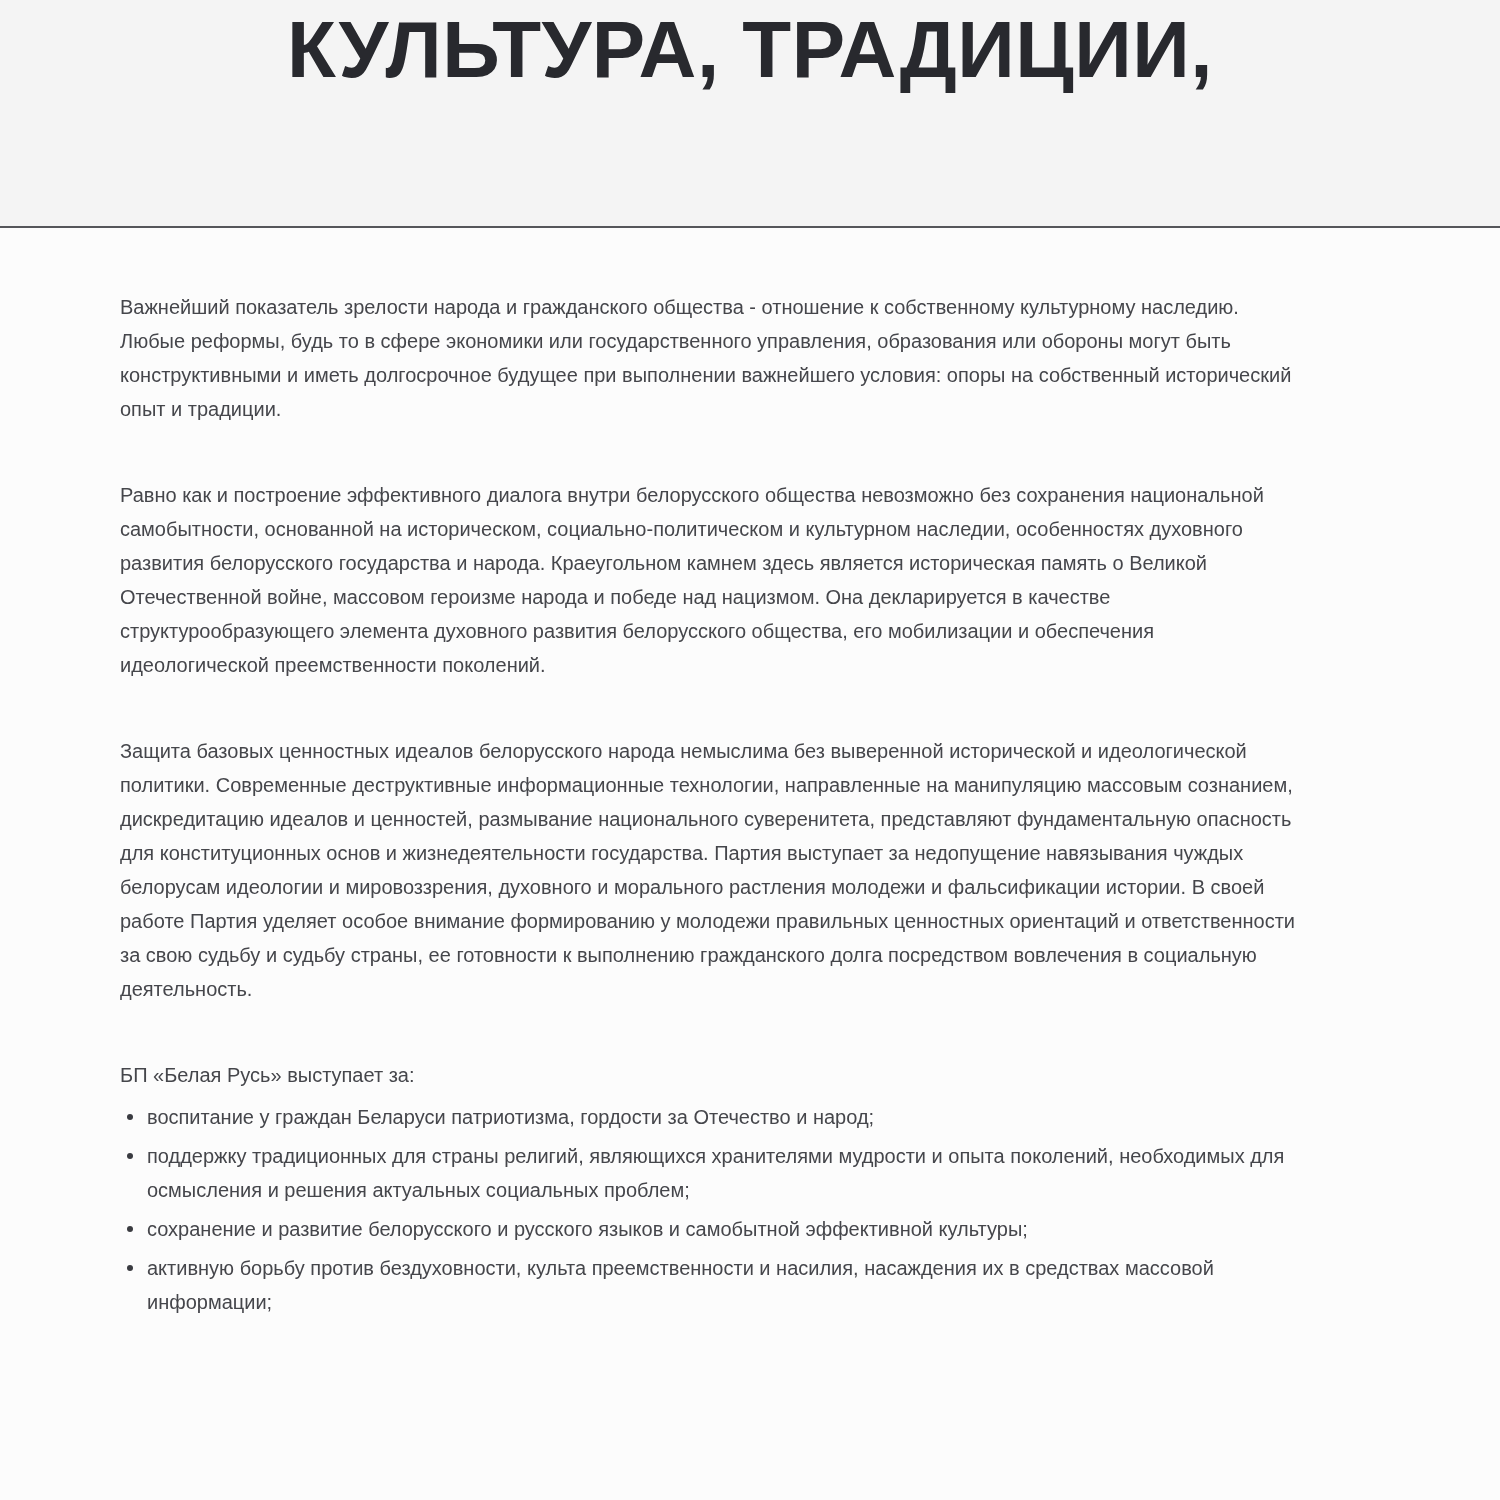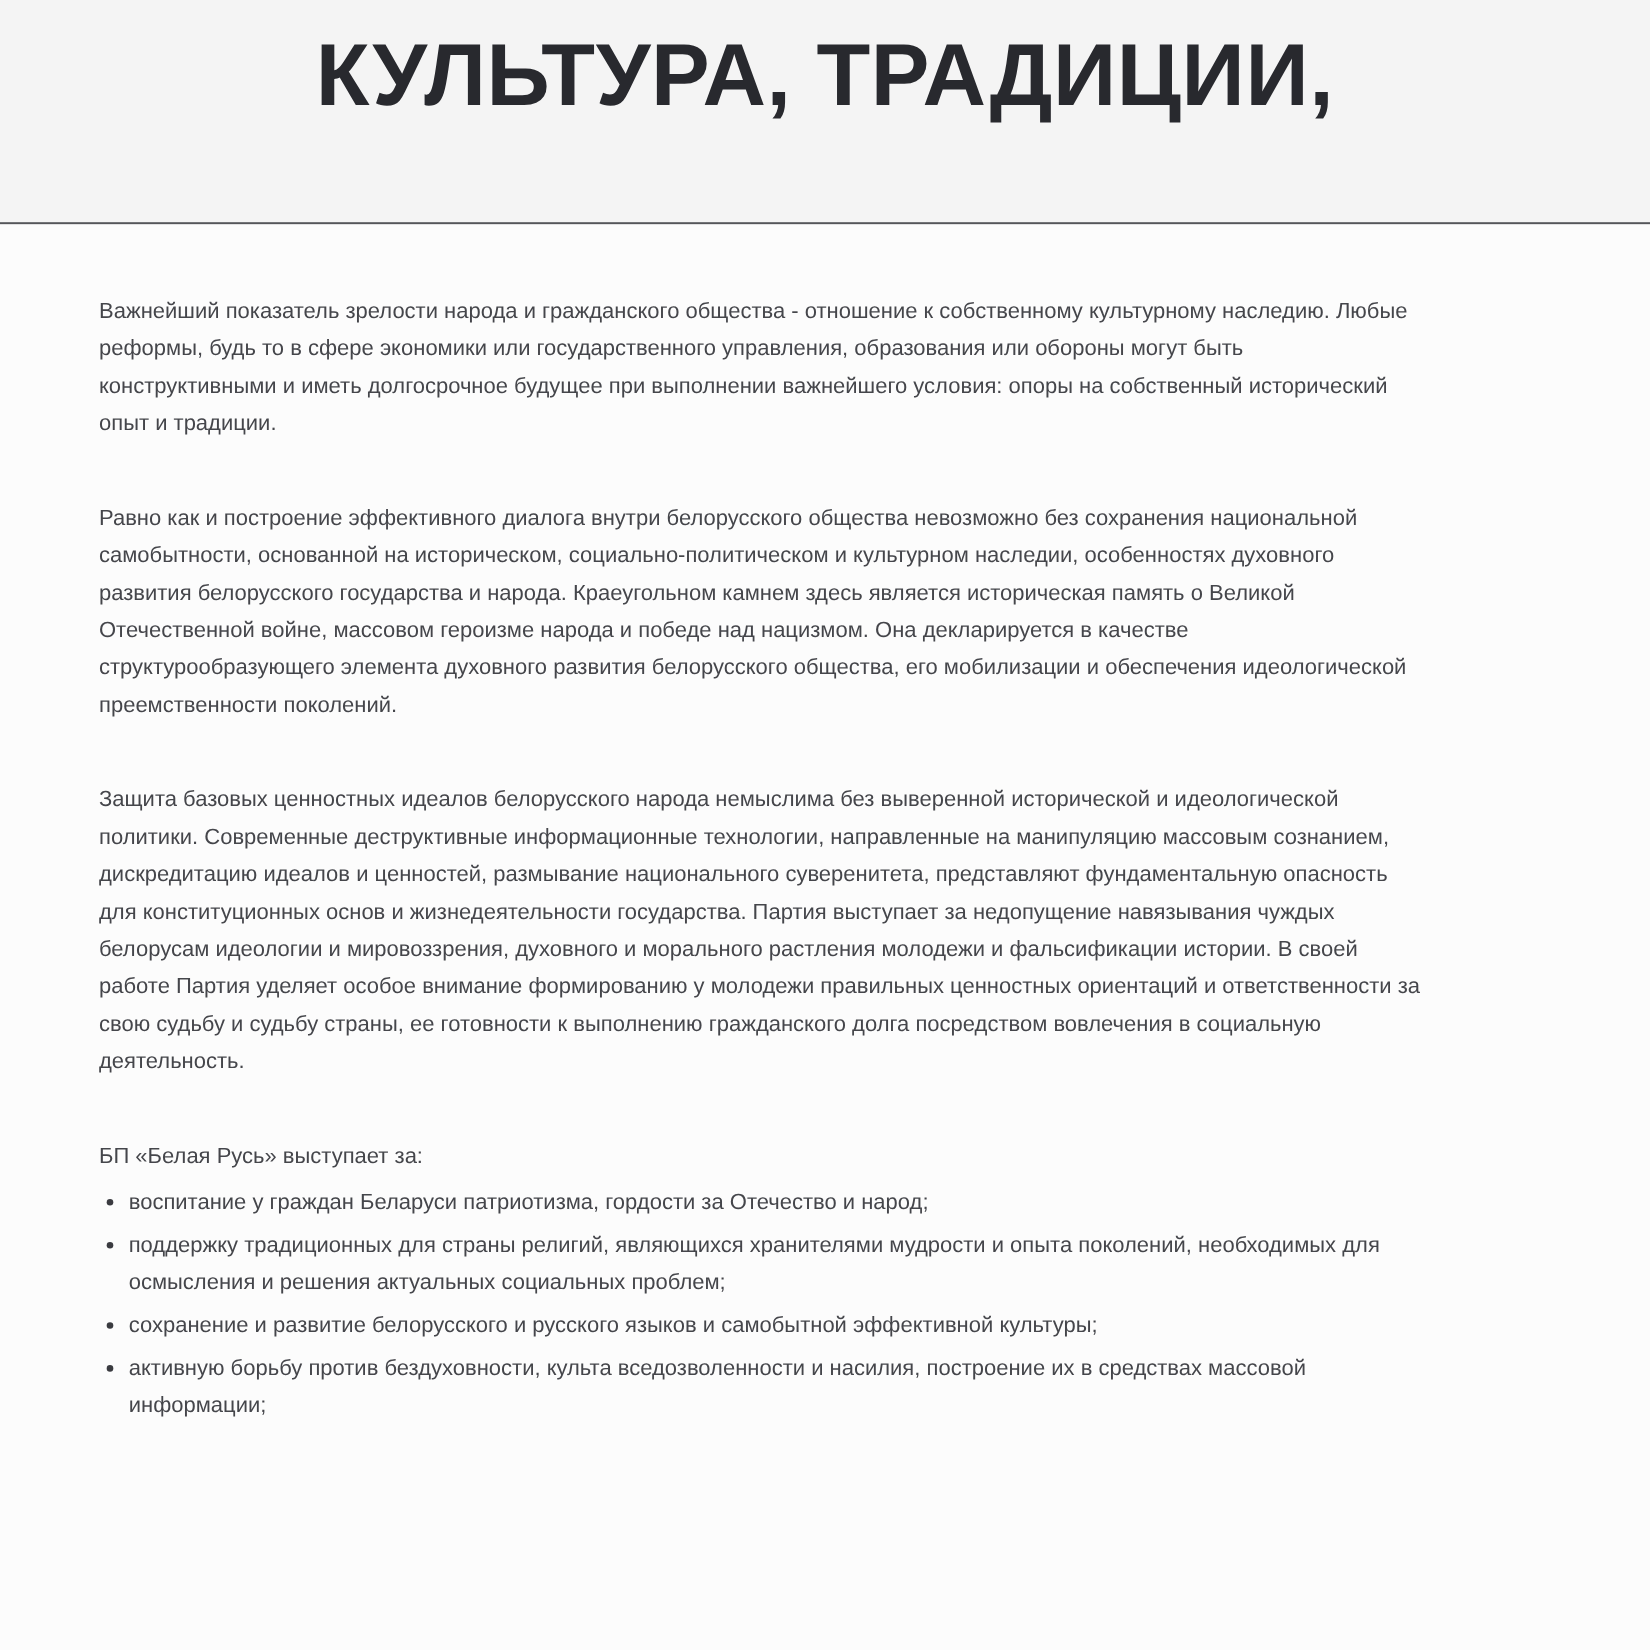--- a/index.html
+++ b/index.html
@@ -15,11 +15,11 @@
   }
   .hero {
     box-sizing: border-box;
-    height: 204px;
+    height: 228px;
     background: #f4f4f4;
     border-bottom: 2px solid #55565a;
     text-align: center;
-    padding-top: 20px;
+    padding-top: 2px;
   }
   .hero h1 {
     margin: 0;

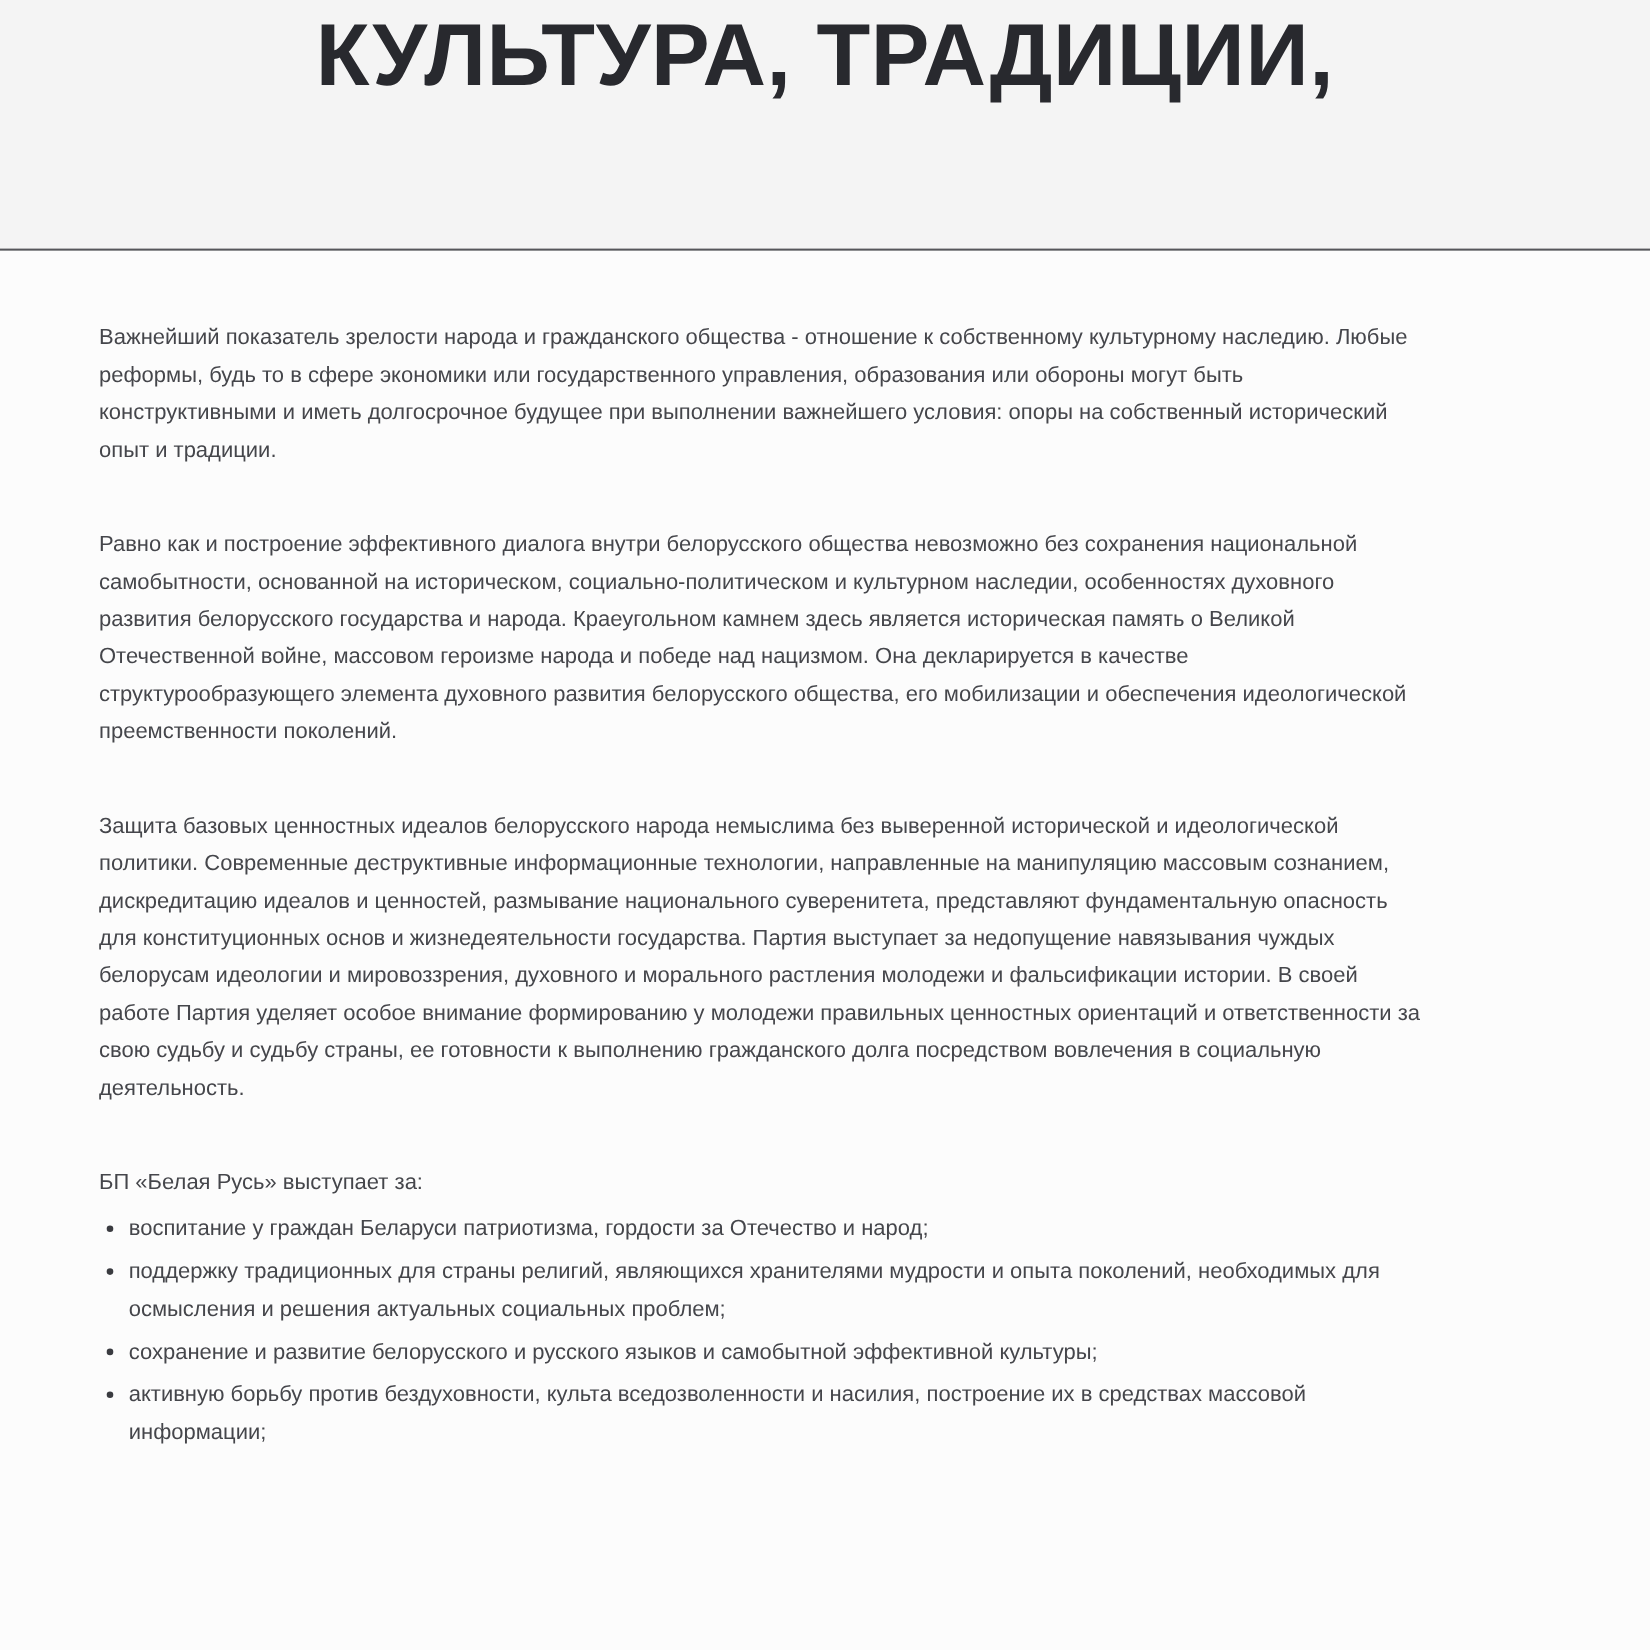--- a/index.html
+++ b/index.html
@@ -35,7 +35,7 @@
   .content {
     box-sizing: border-box;
     width: 1500px;
-    padding: 62px 204px 0 90px;
+    padding: 62px 204px 0 120px;
     background: #fcfcfc;
     color: #45464b;
   }

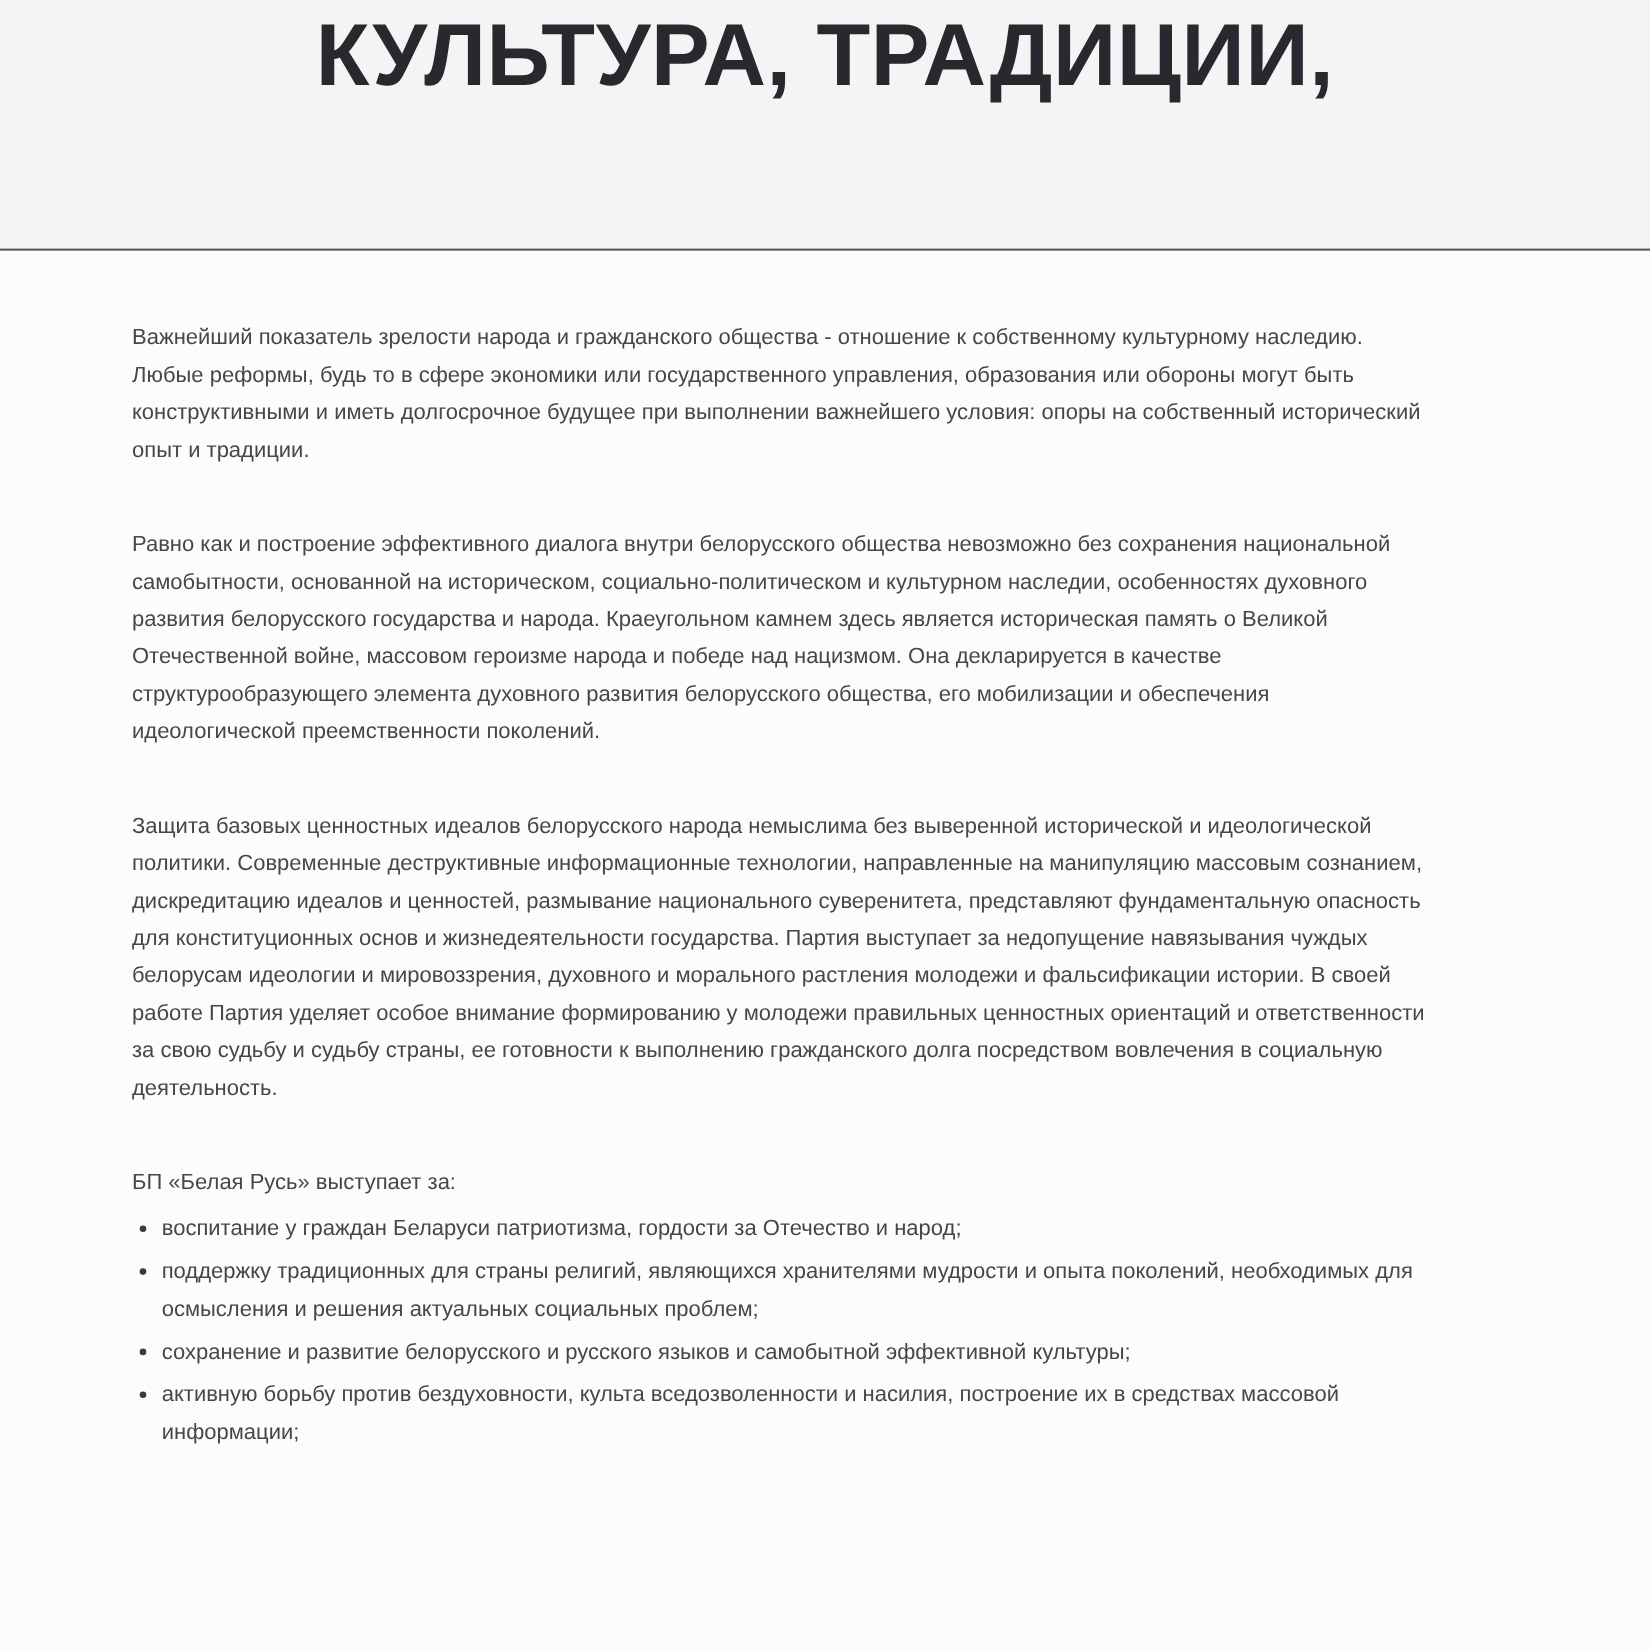--- a/index.html
+++ b/index.html
@@ -96,7 +96,7 @@
       <li>воспитание у граждан Беларуси патриотизма, гордости за Отечество и народ;</li>
       <li>поддержку традиционных для страны религий, являющихся хранителями мудрости и опыта поколений, необходимых для осмысления и решения актуальных социальных проблем;</li>
       <li>сохранение и развитие белорусского и русского языков и самобытной эффективной культуры;</li>
-      <li>активную борьбу против бездуховности, культа вседозволенности и насилия, построение их в средствах массовой информации;</li>
+      <li>активную борьбу против бездуховности, культа преемственности и насилия, насаждения их в средствах массовой информации;</li>
     </ul>
 
   </main>

